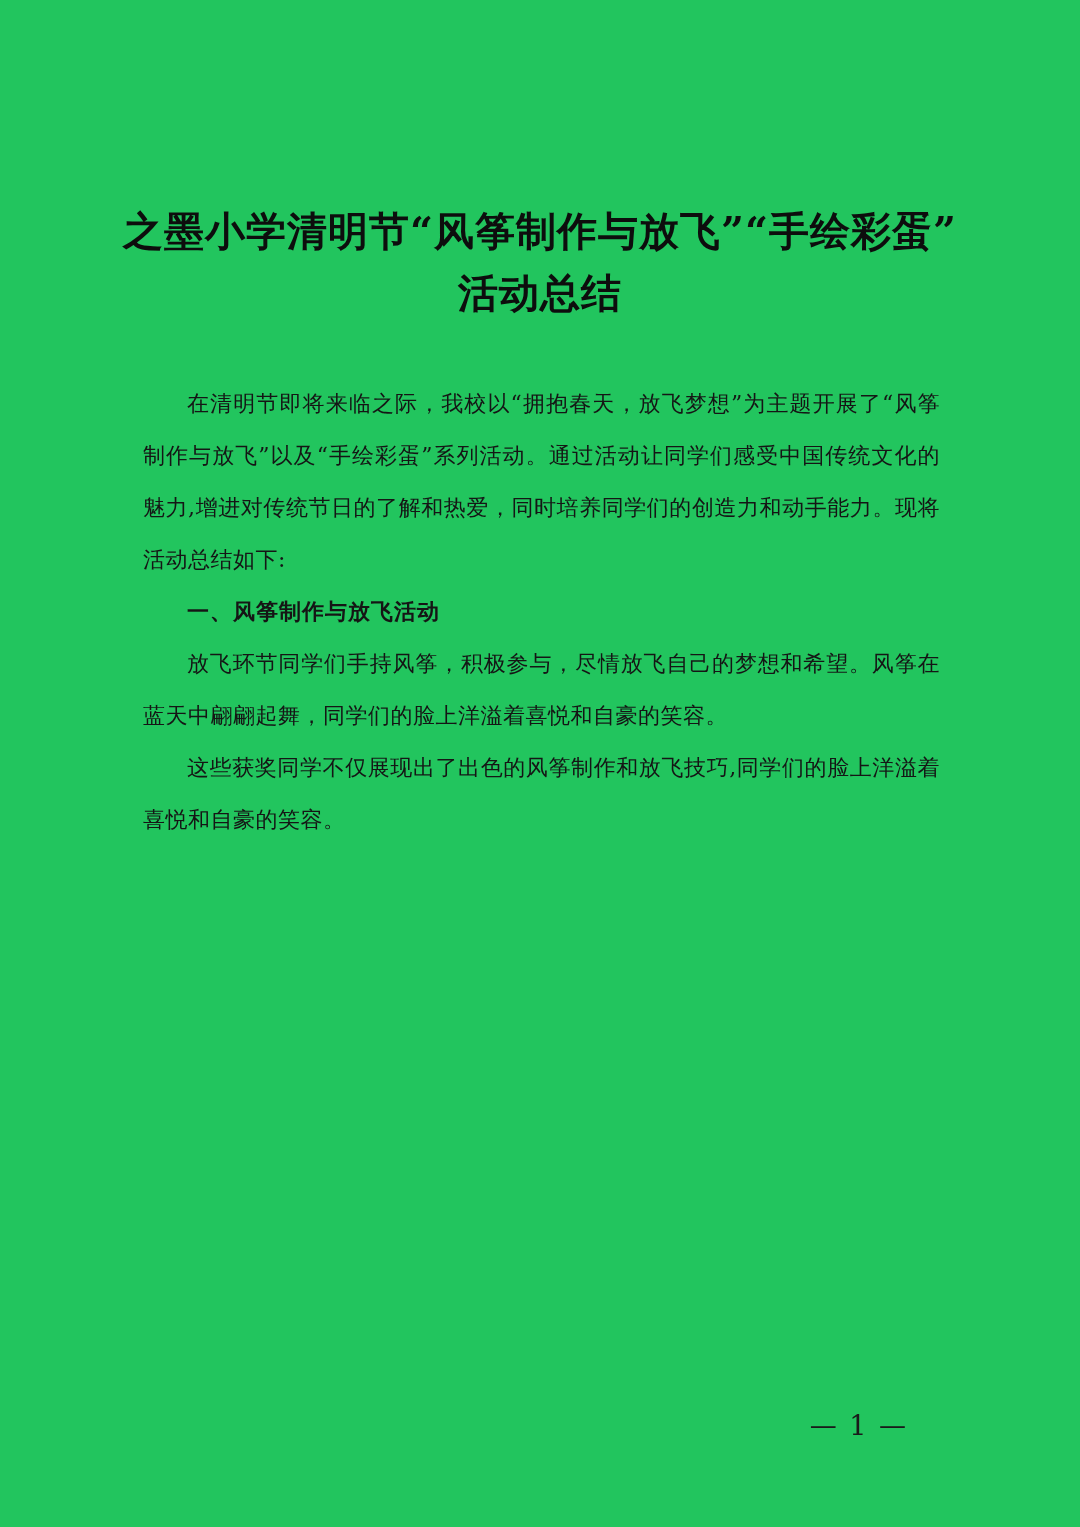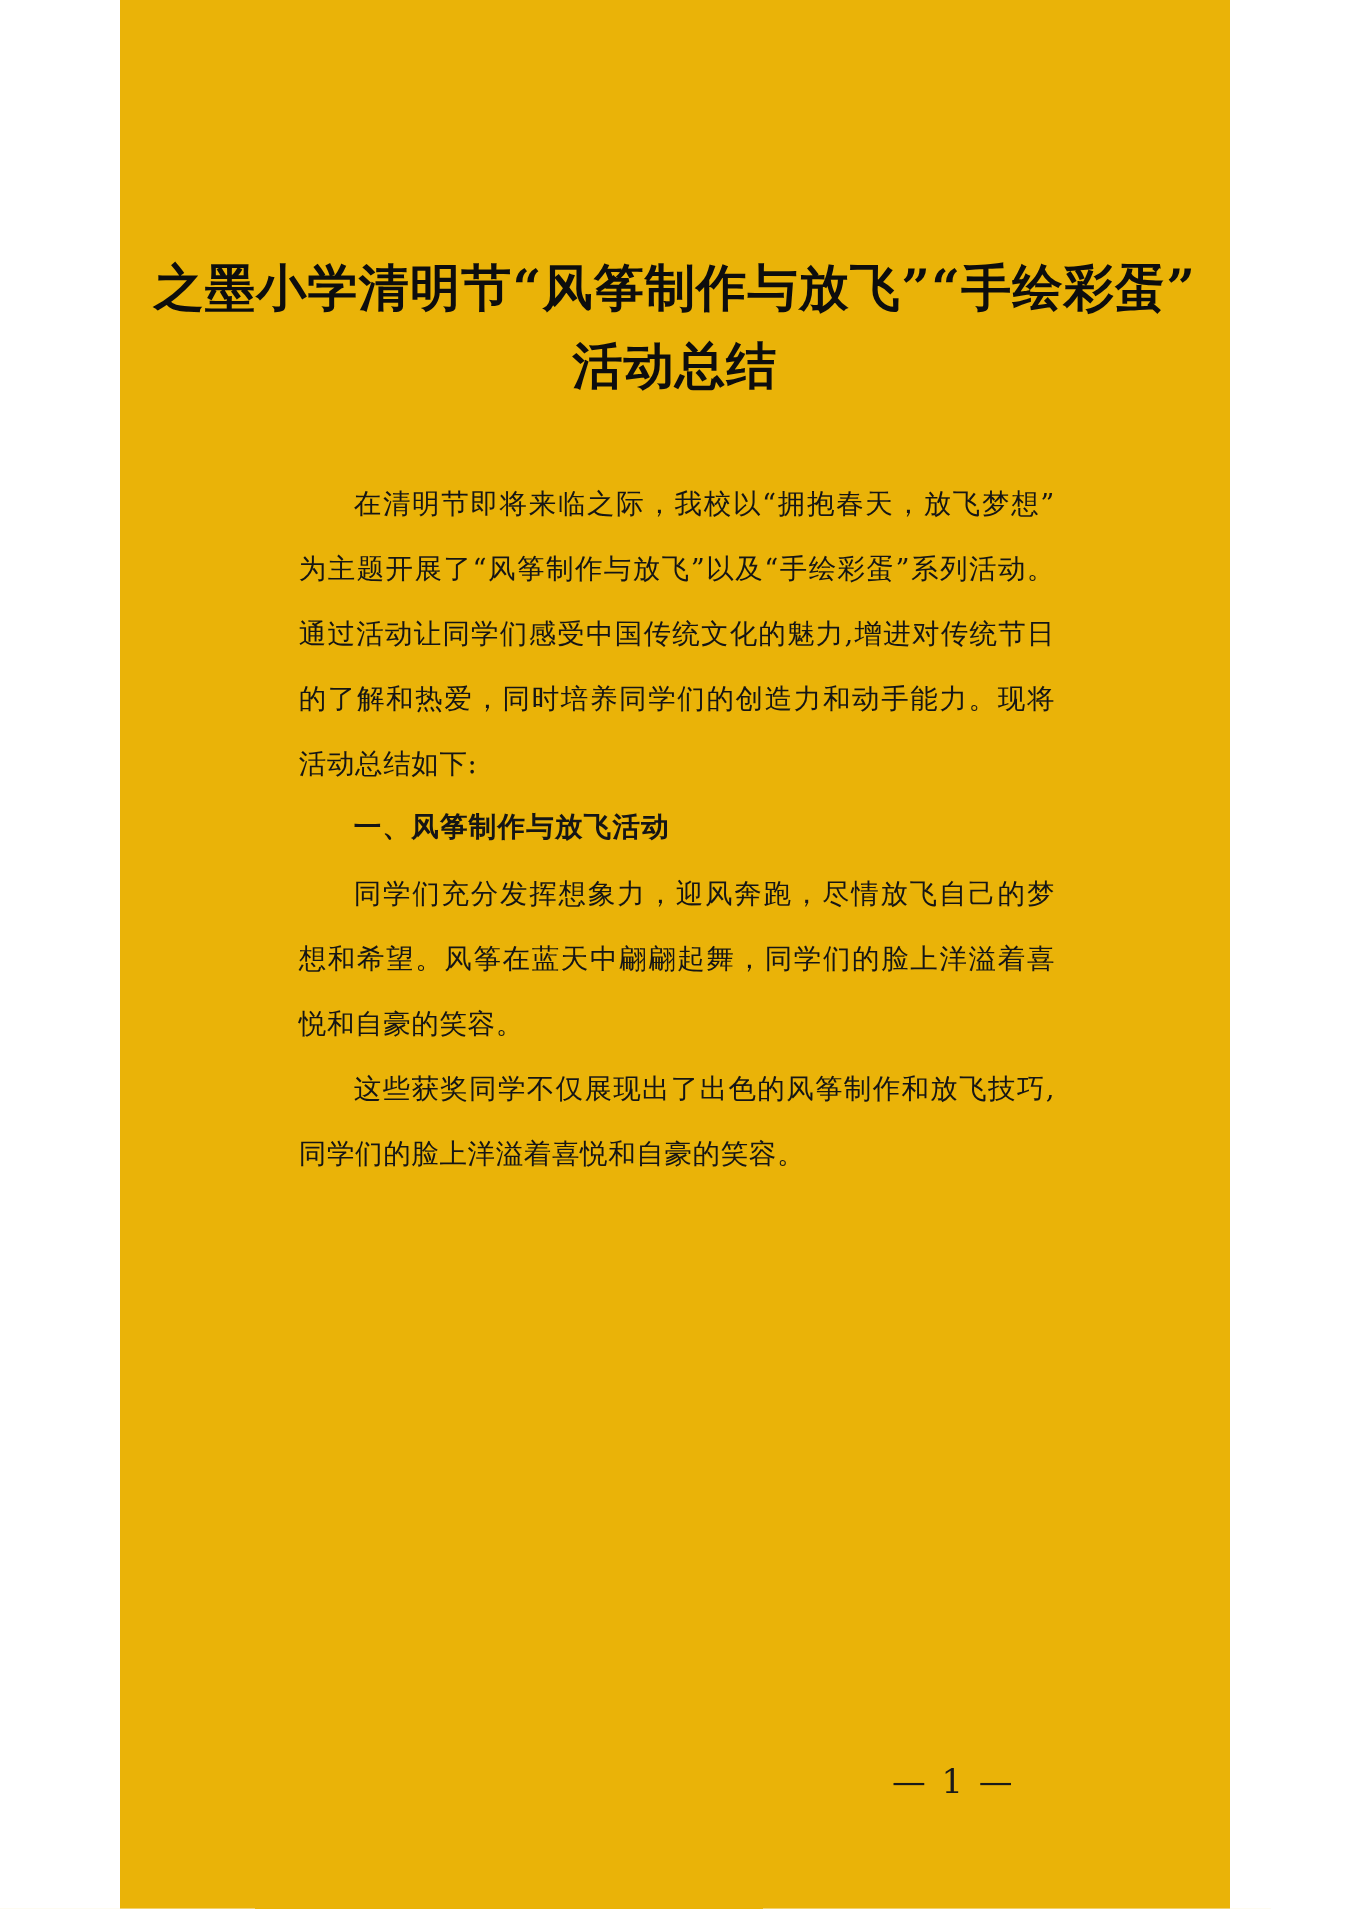--- a/index.html
+++ b/index.html
@@ -9,10 +9,10 @@
   }
   .page {
     position: relative;
-    width: 888px;
+    width: 1080px;
     height: 1527px;
     margin: 0 auto;
-    background: #eab308;
+    background: #22c55e;
     color: #141414;
     overflow: hidden;
     font-family: "DejaVu Serif", "Liberation Serif", serif;

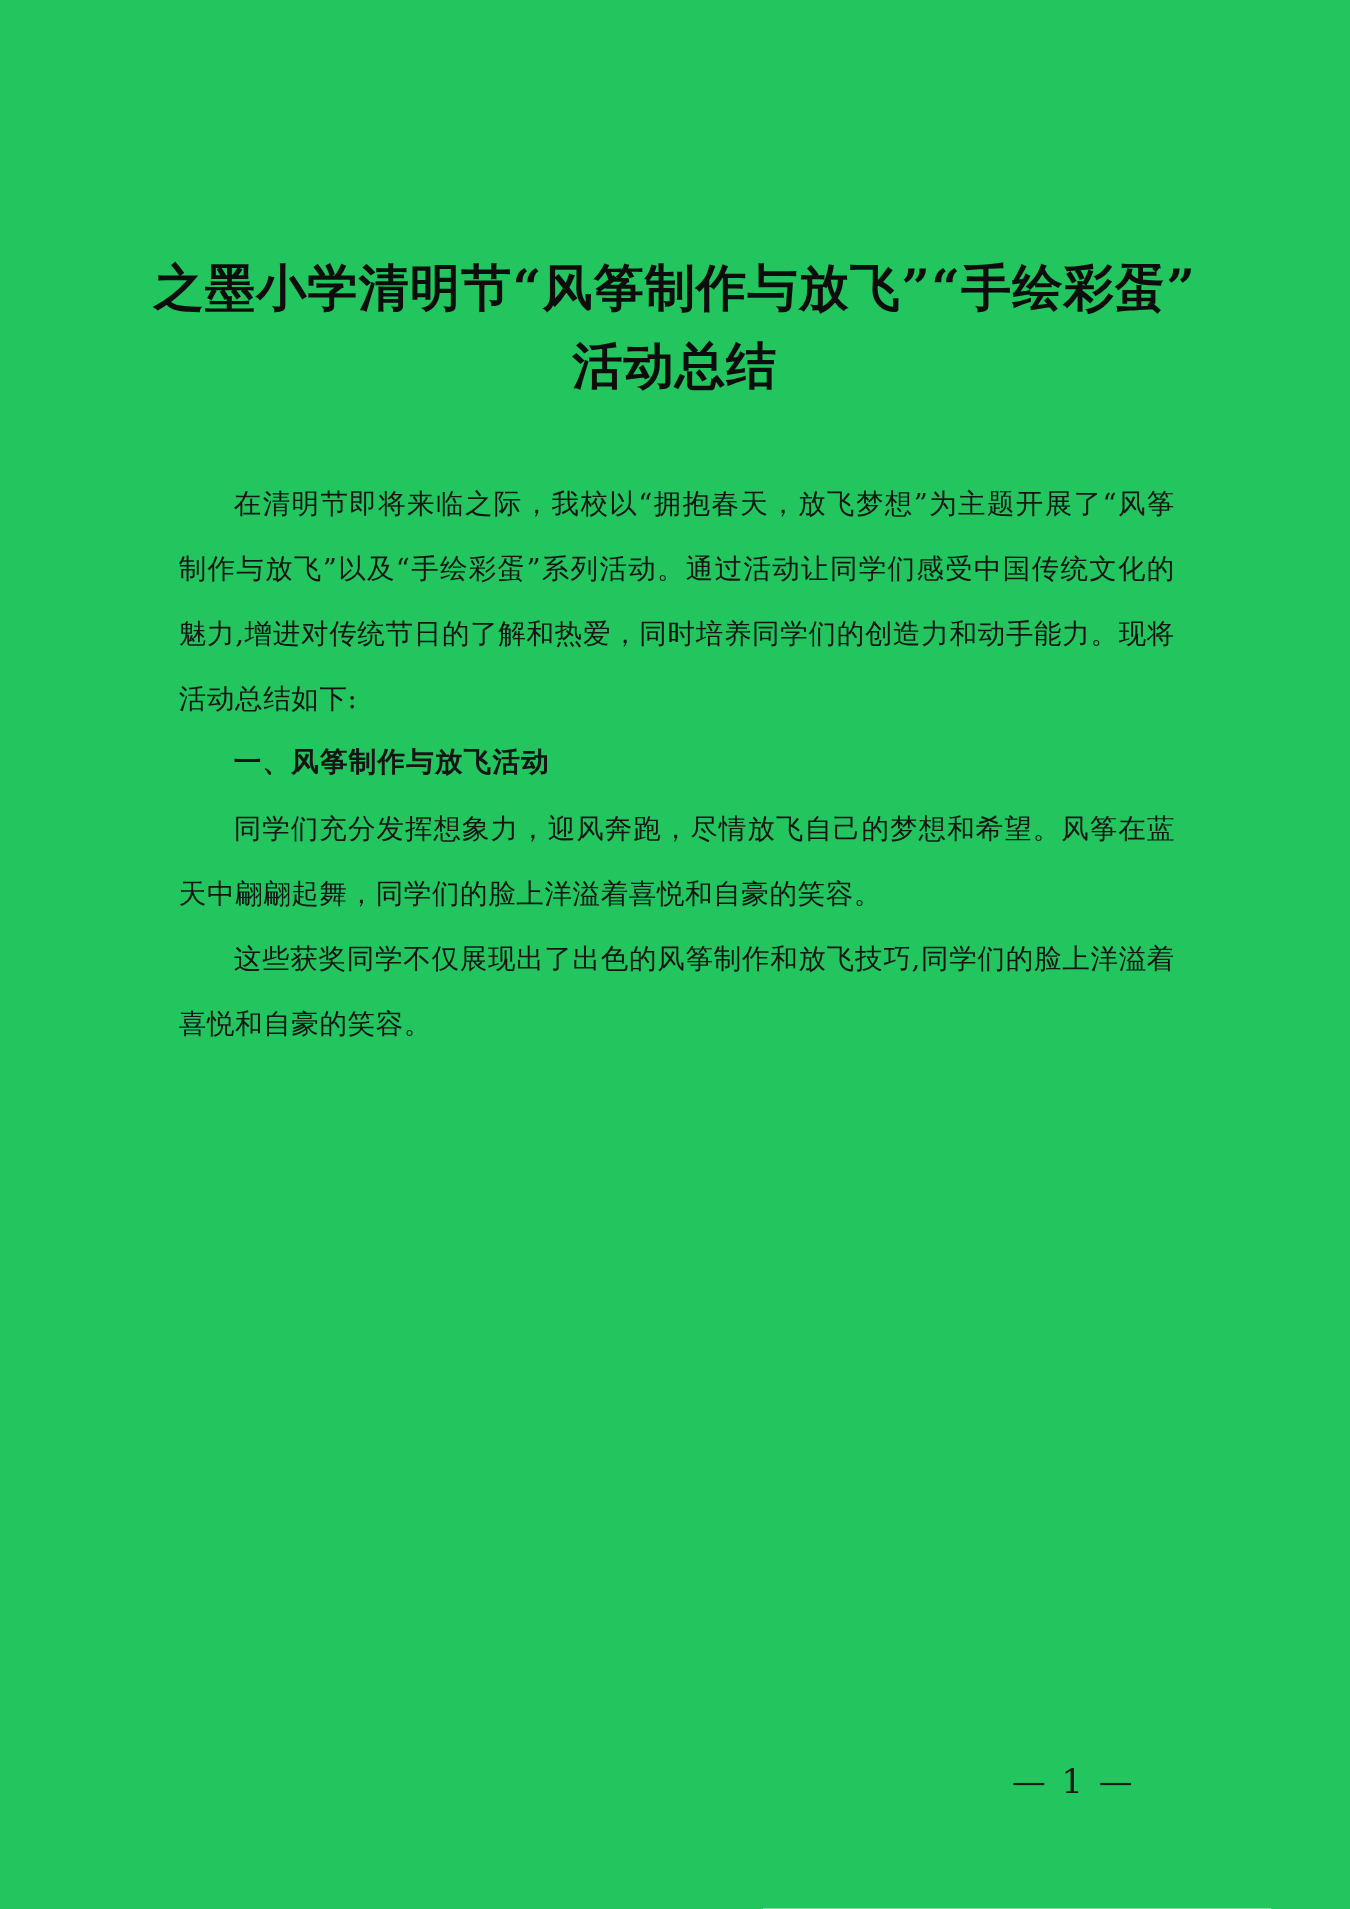--- a/index.html
+++ b/index.html
@@ -43,7 +43,7 @@
   }
   .para.heading {
     font-weight: 700;
-    font-family: Liberation Mono, monospace;
+    font-family: Liberation Serif, serif;
     letter-spacing: 1px;
   }
   .page-footer {

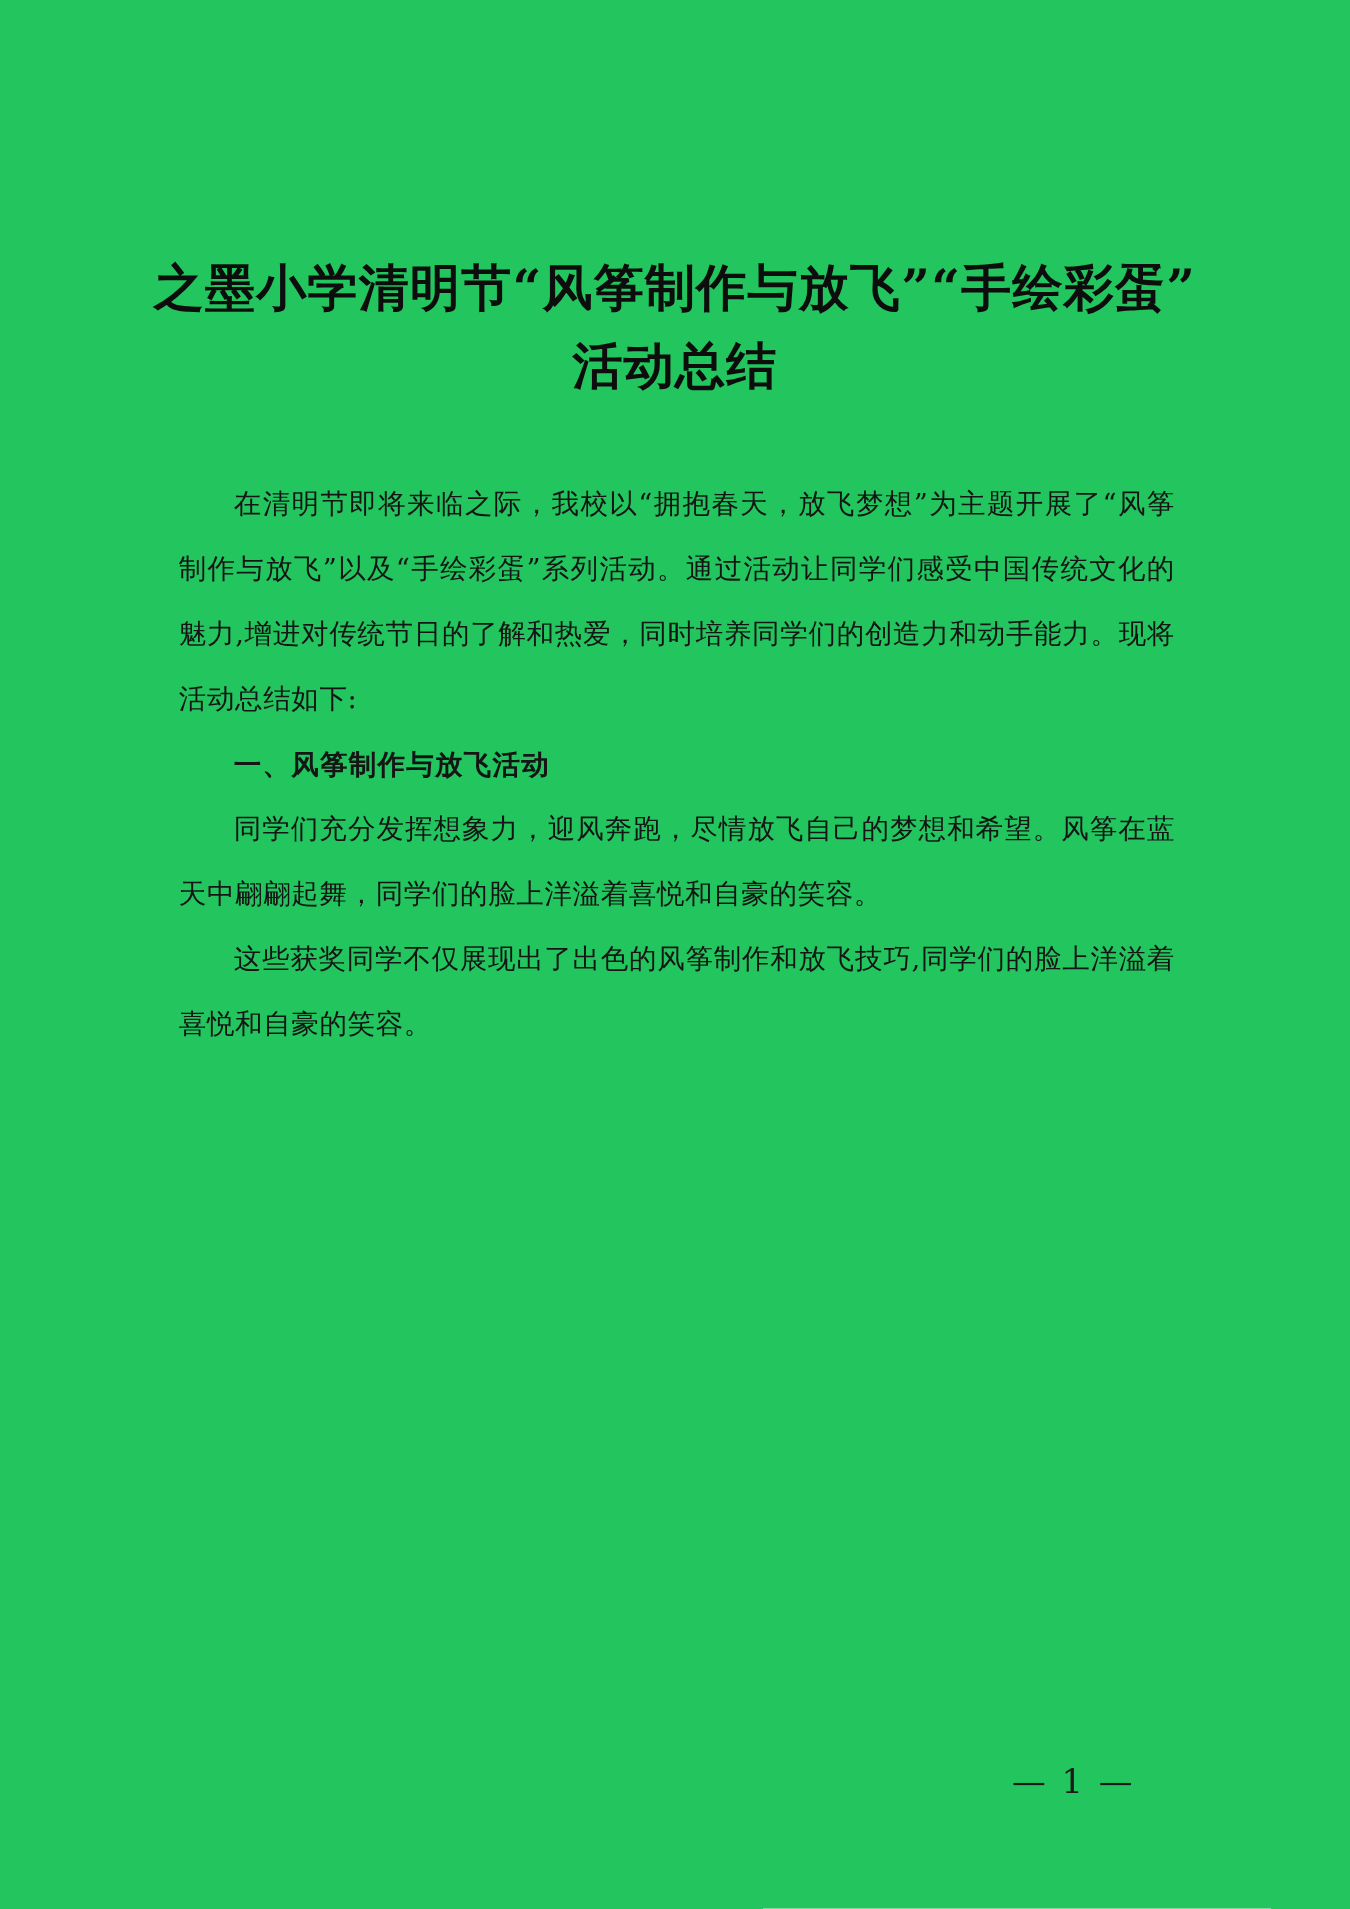--- a/index.html
+++ b/index.html
@@ -65,7 +65,7 @@
   <div class="doc-body">
     <p class="para">在清明节即将来临之际，我校以“拥抱春天，放飞梦想”为主题开展了“风筝制作与放飞”以及“手绘彩蛋”系列活动。通过活动让同学们感受中国传统文化的魅力,增进对传统节日的了解和热爱，同时培养同学们的创造力和动手能力。现将活动总结如下:</p>
     <p class="para heading">一、风筝制作与放飞活动</p>
-    <p class="para">同学们充分发挥想象力，迎风奔跑，尽情放飞自己的梦想和希望。风筝在蓝天中翩翩起舞，同学们的脸上洋溢着喜悦和自豪的笑容。</p>
+    <p class="para">放飞环节同学们手持风筝，积极参与，尽情放飞自己的梦想和希望。风筝在蓝天中翩翩起舞，同学们的脸上洋溢着喜悦和自豪的笑容。</p>
     <p class="para">这些获奖同学不仅展现出了出色的风筝制作和放飞技巧,同学们的脸上洋溢着喜悦和自豪的笑容。</p>
   </div>
 

